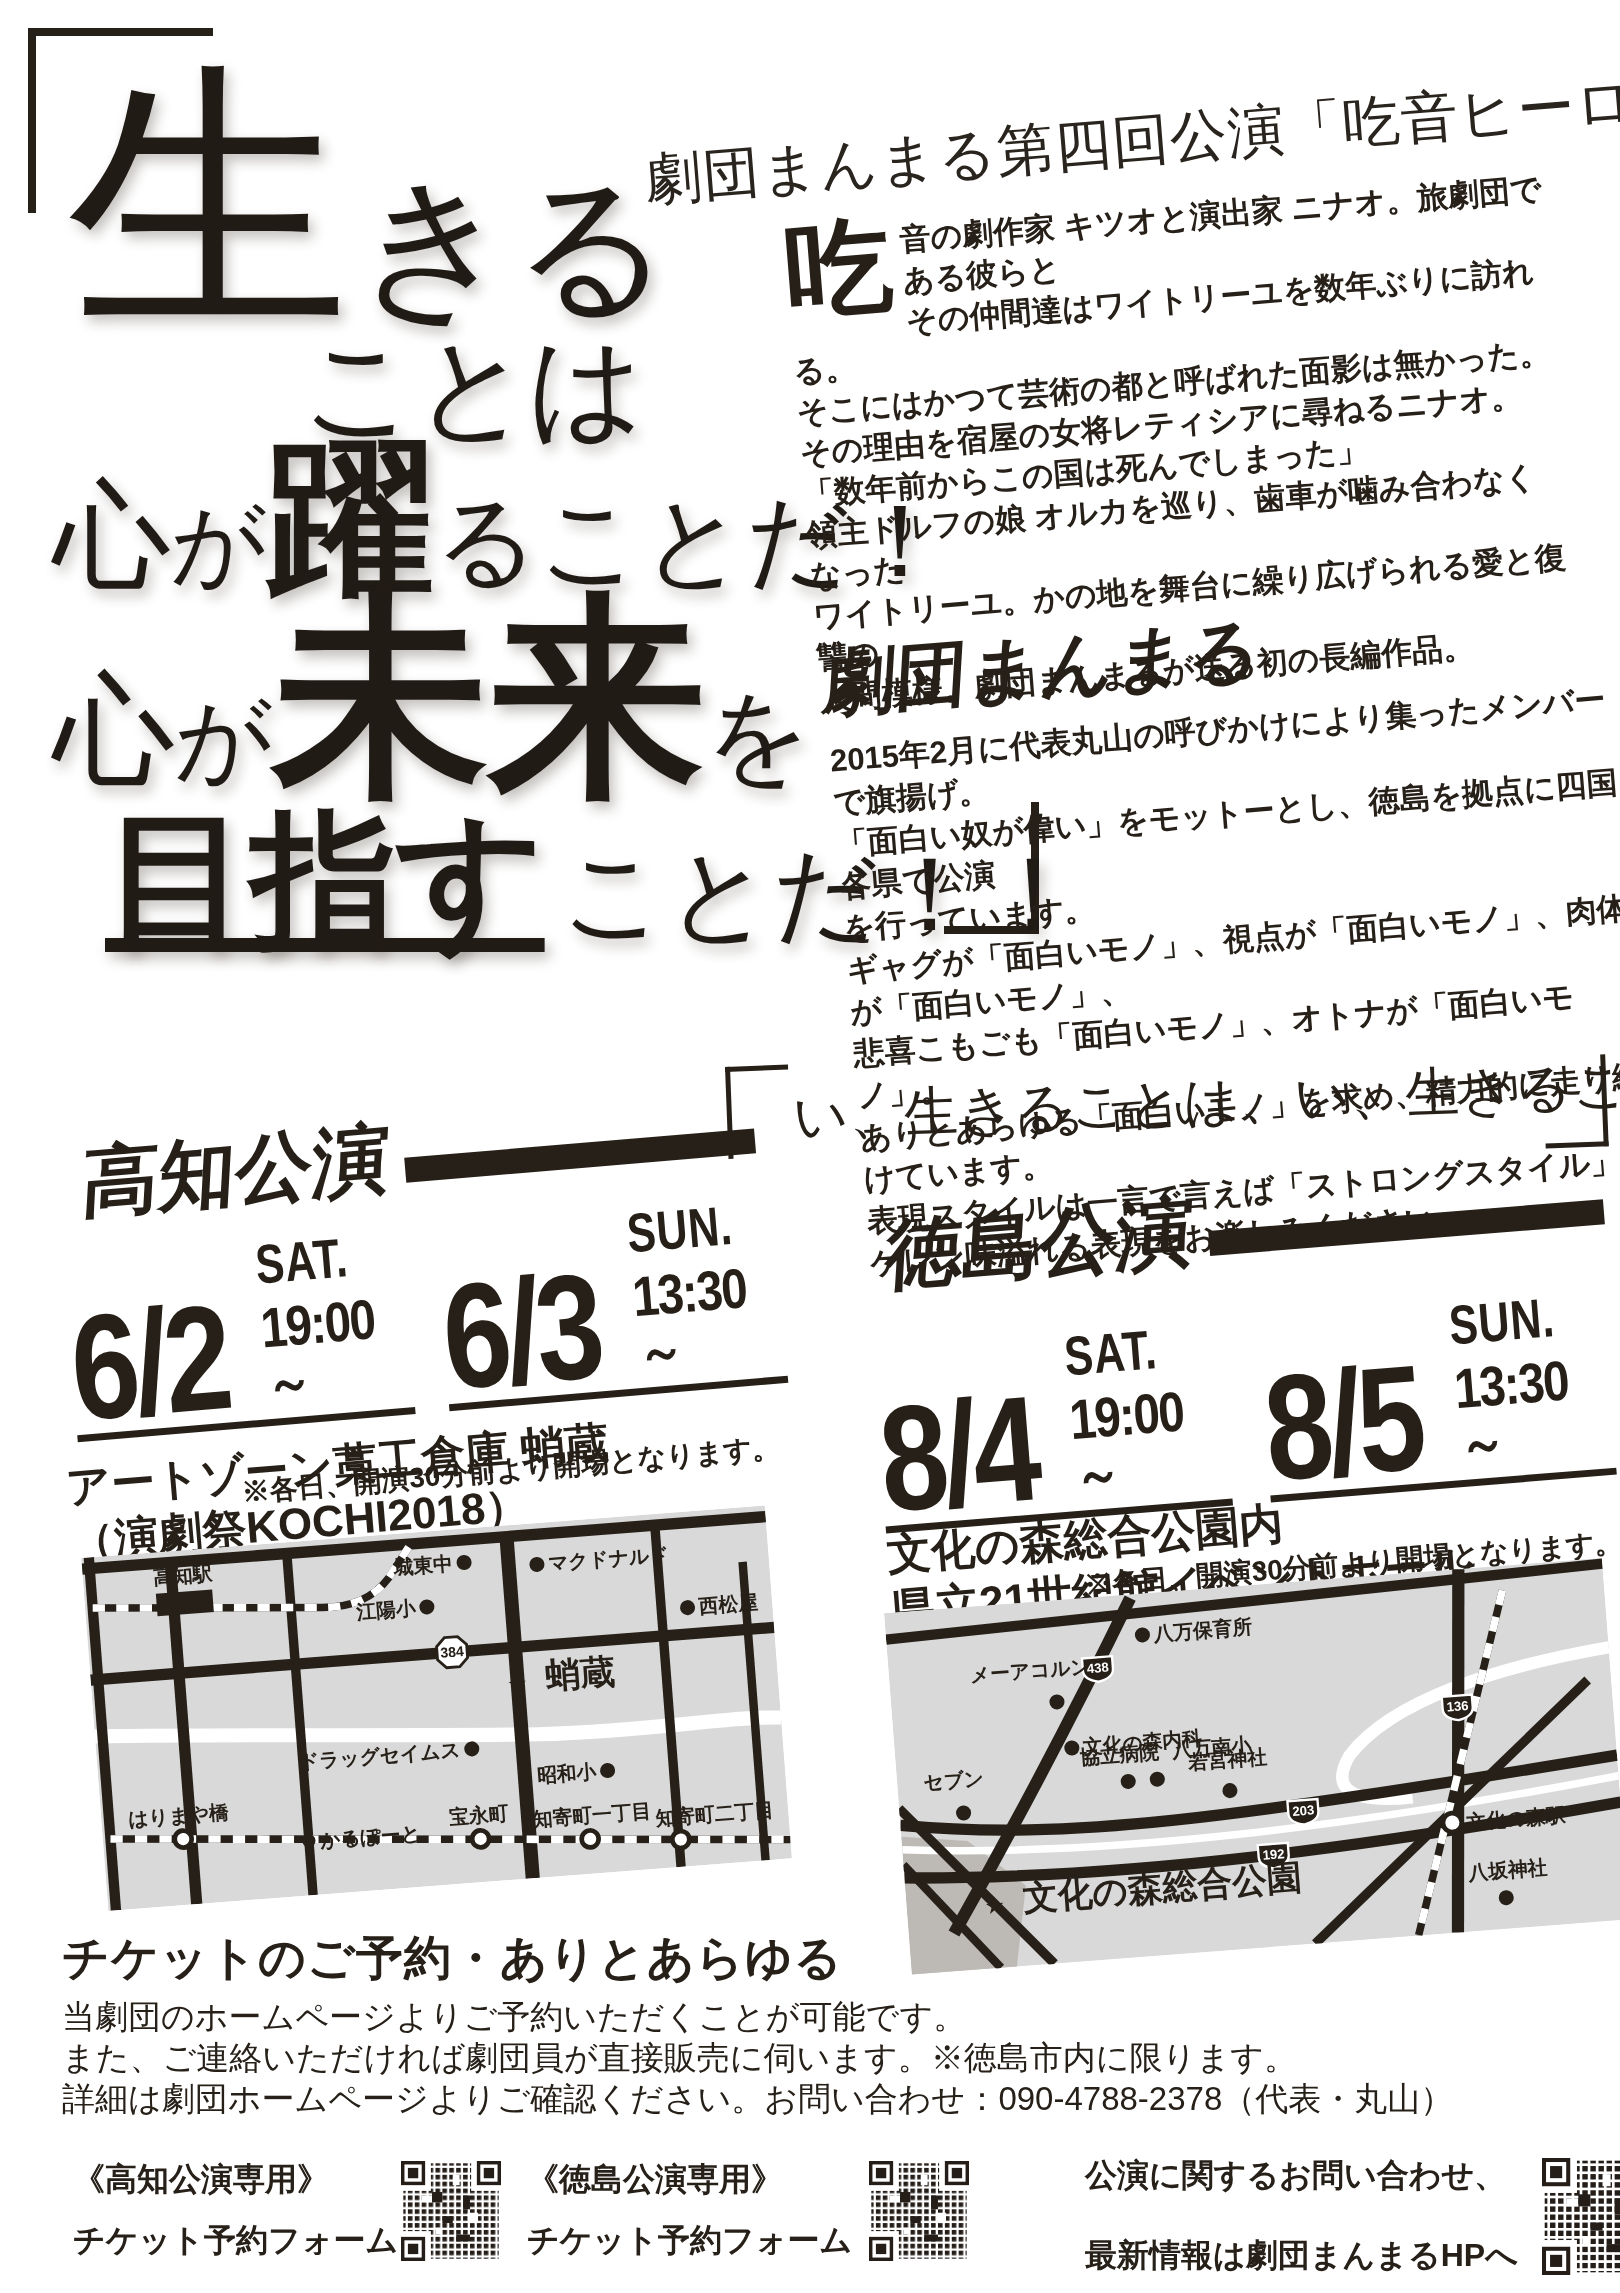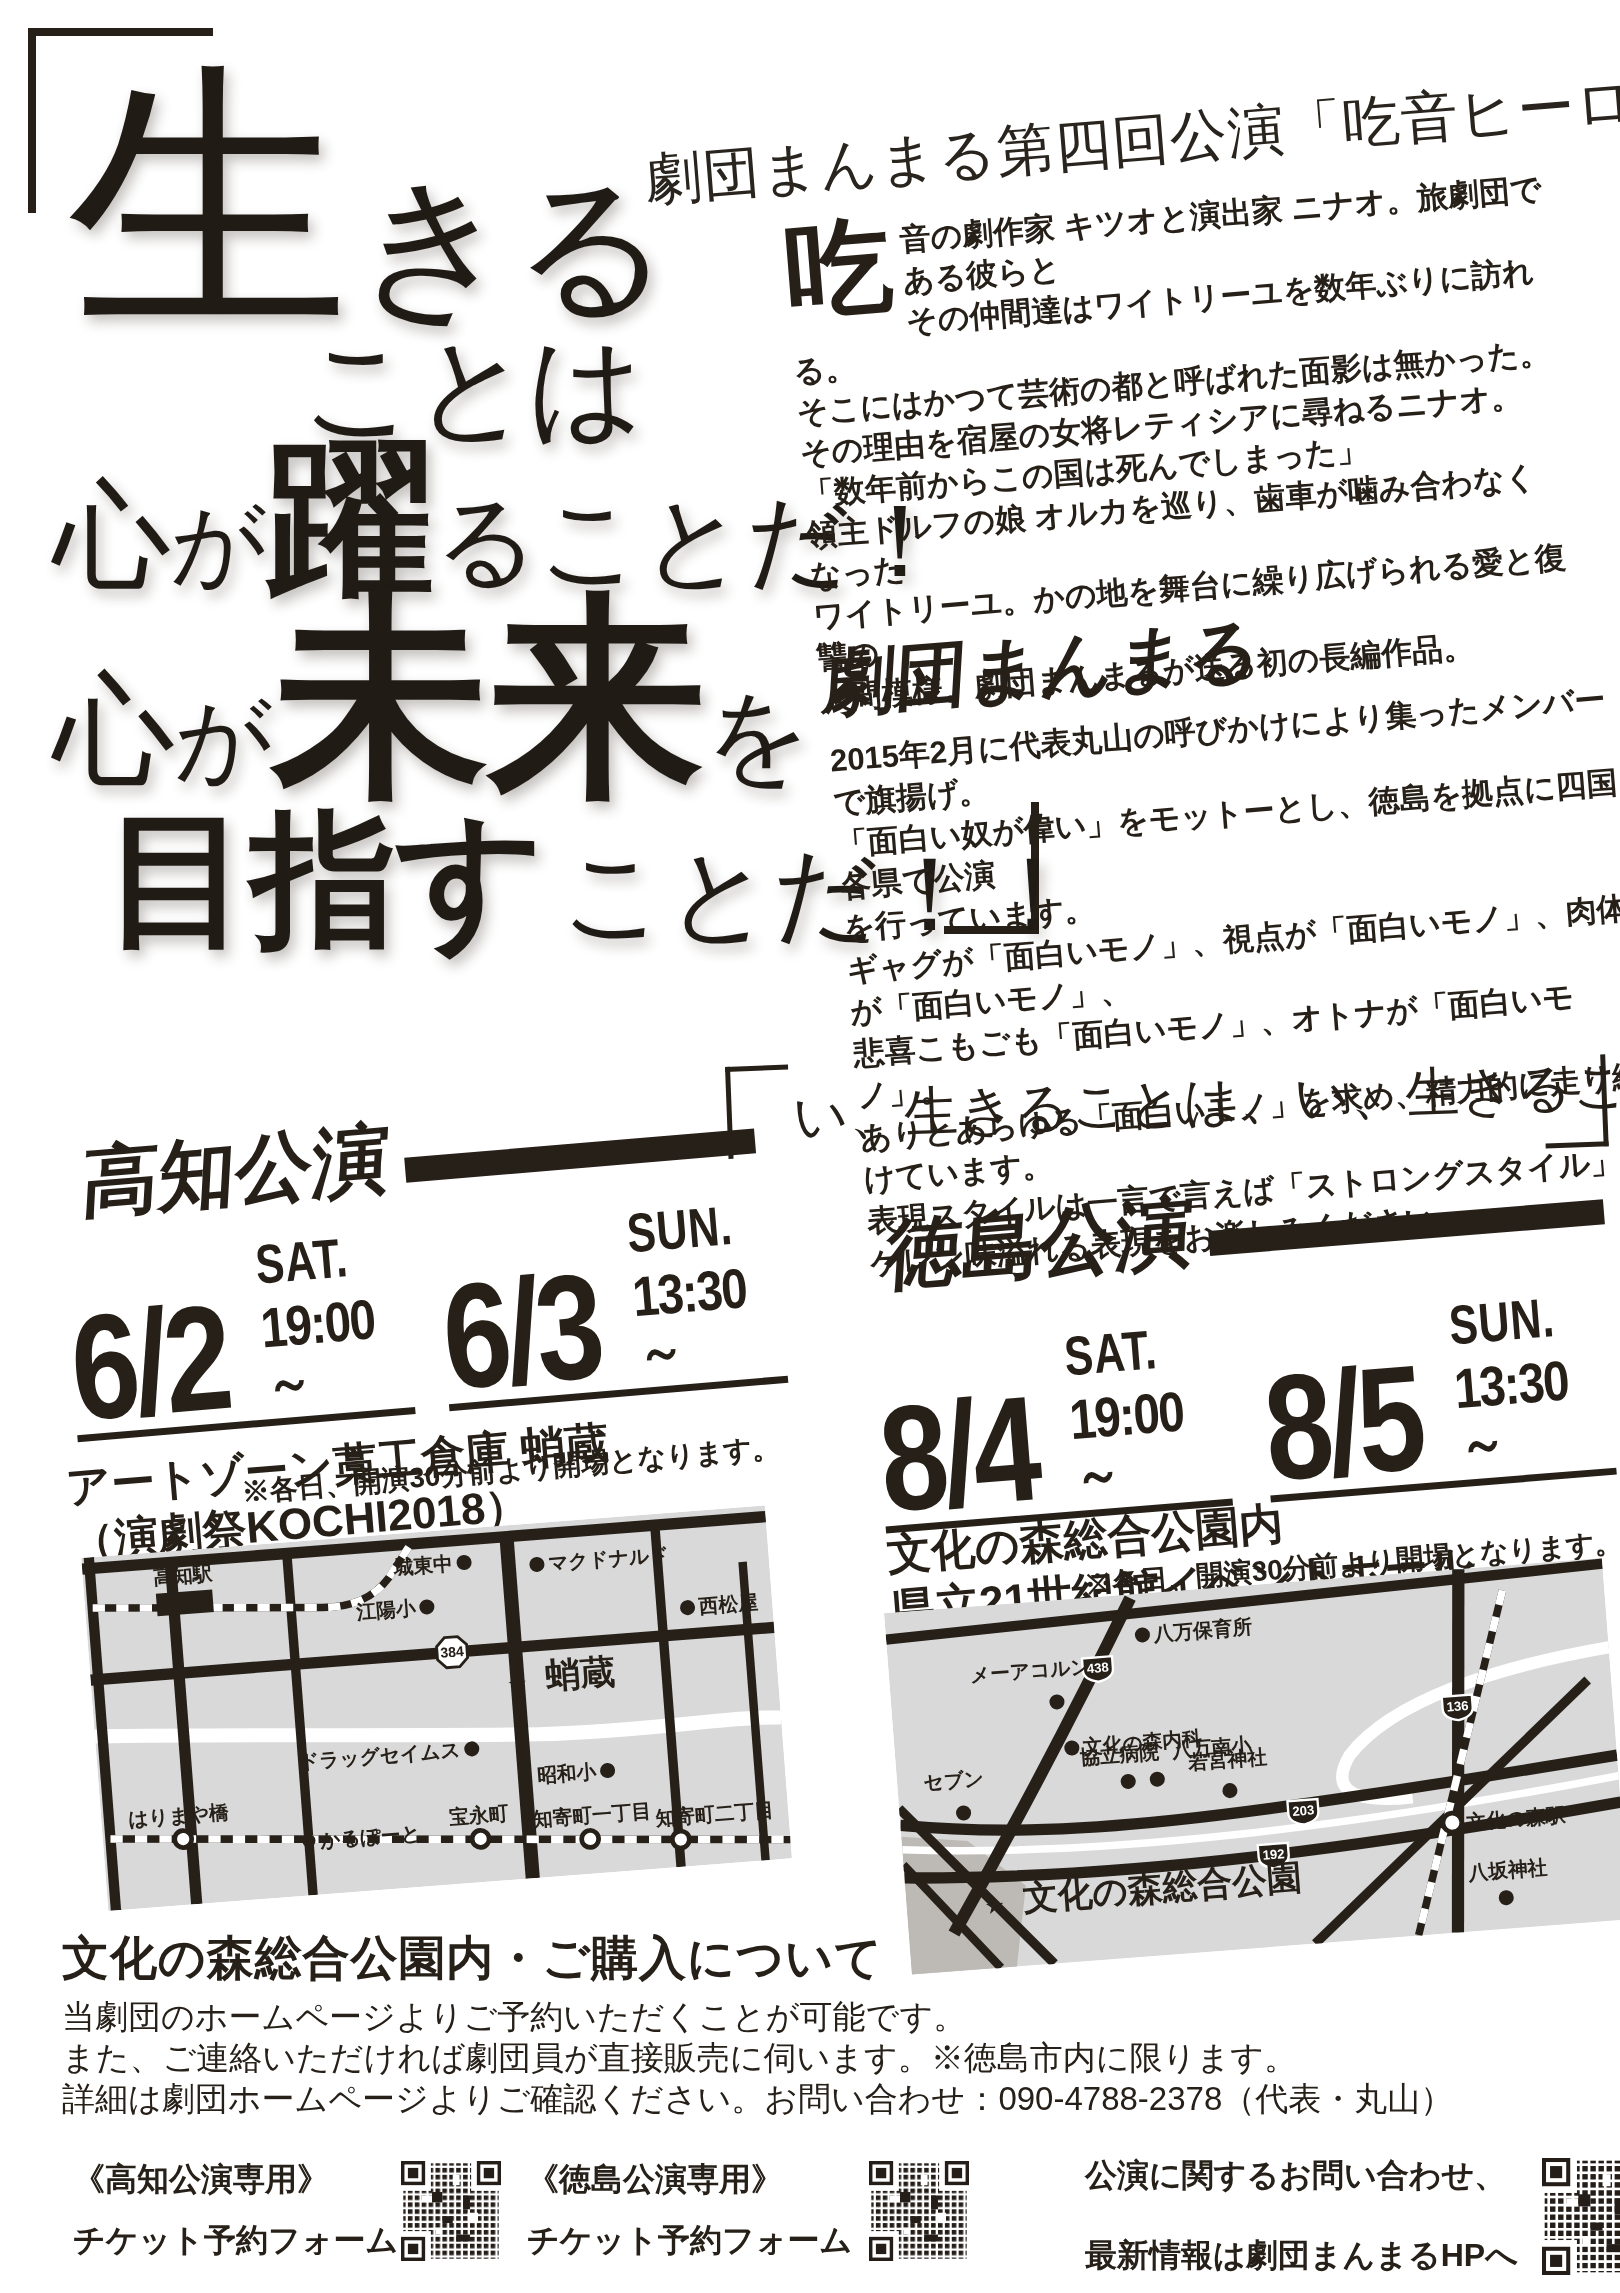--- a/index.html
+++ b/index.html
@@ -20,7 +20,7 @@
   .hl-r4{left:53px;top:591px;}
   .hl-r4 .a{font-size:122px;} .hl-r4 .b{font-size:96px;} .hl-r4 .c{font-size:217px;font-weight:700;} .hl-r4 .d{font-size:104px;}
   .hl-r5{left:105px;top:808px;}
-  .hl-r5 .a{font-size:146px;font-weight:700;} .hl-r5 .b{font-size:104px;margin-left:16px;}
+  .hl-r5 .a{font-size:146px;font-weight:700;text-decoration:underline;} .hl-r5 .b{font-size:104px;margin-left:16px;}
   .br-open{left:28px;top:28px;width:177px;height:177px;border-top:8.5px solid #262019;border-left:8.5px solid #262019;}
   .br-close{left:944px;top:802px;width:87px;height:124px;border-bottom:8.5px solid #262019;border-right:8.5px solid #262019;}
 

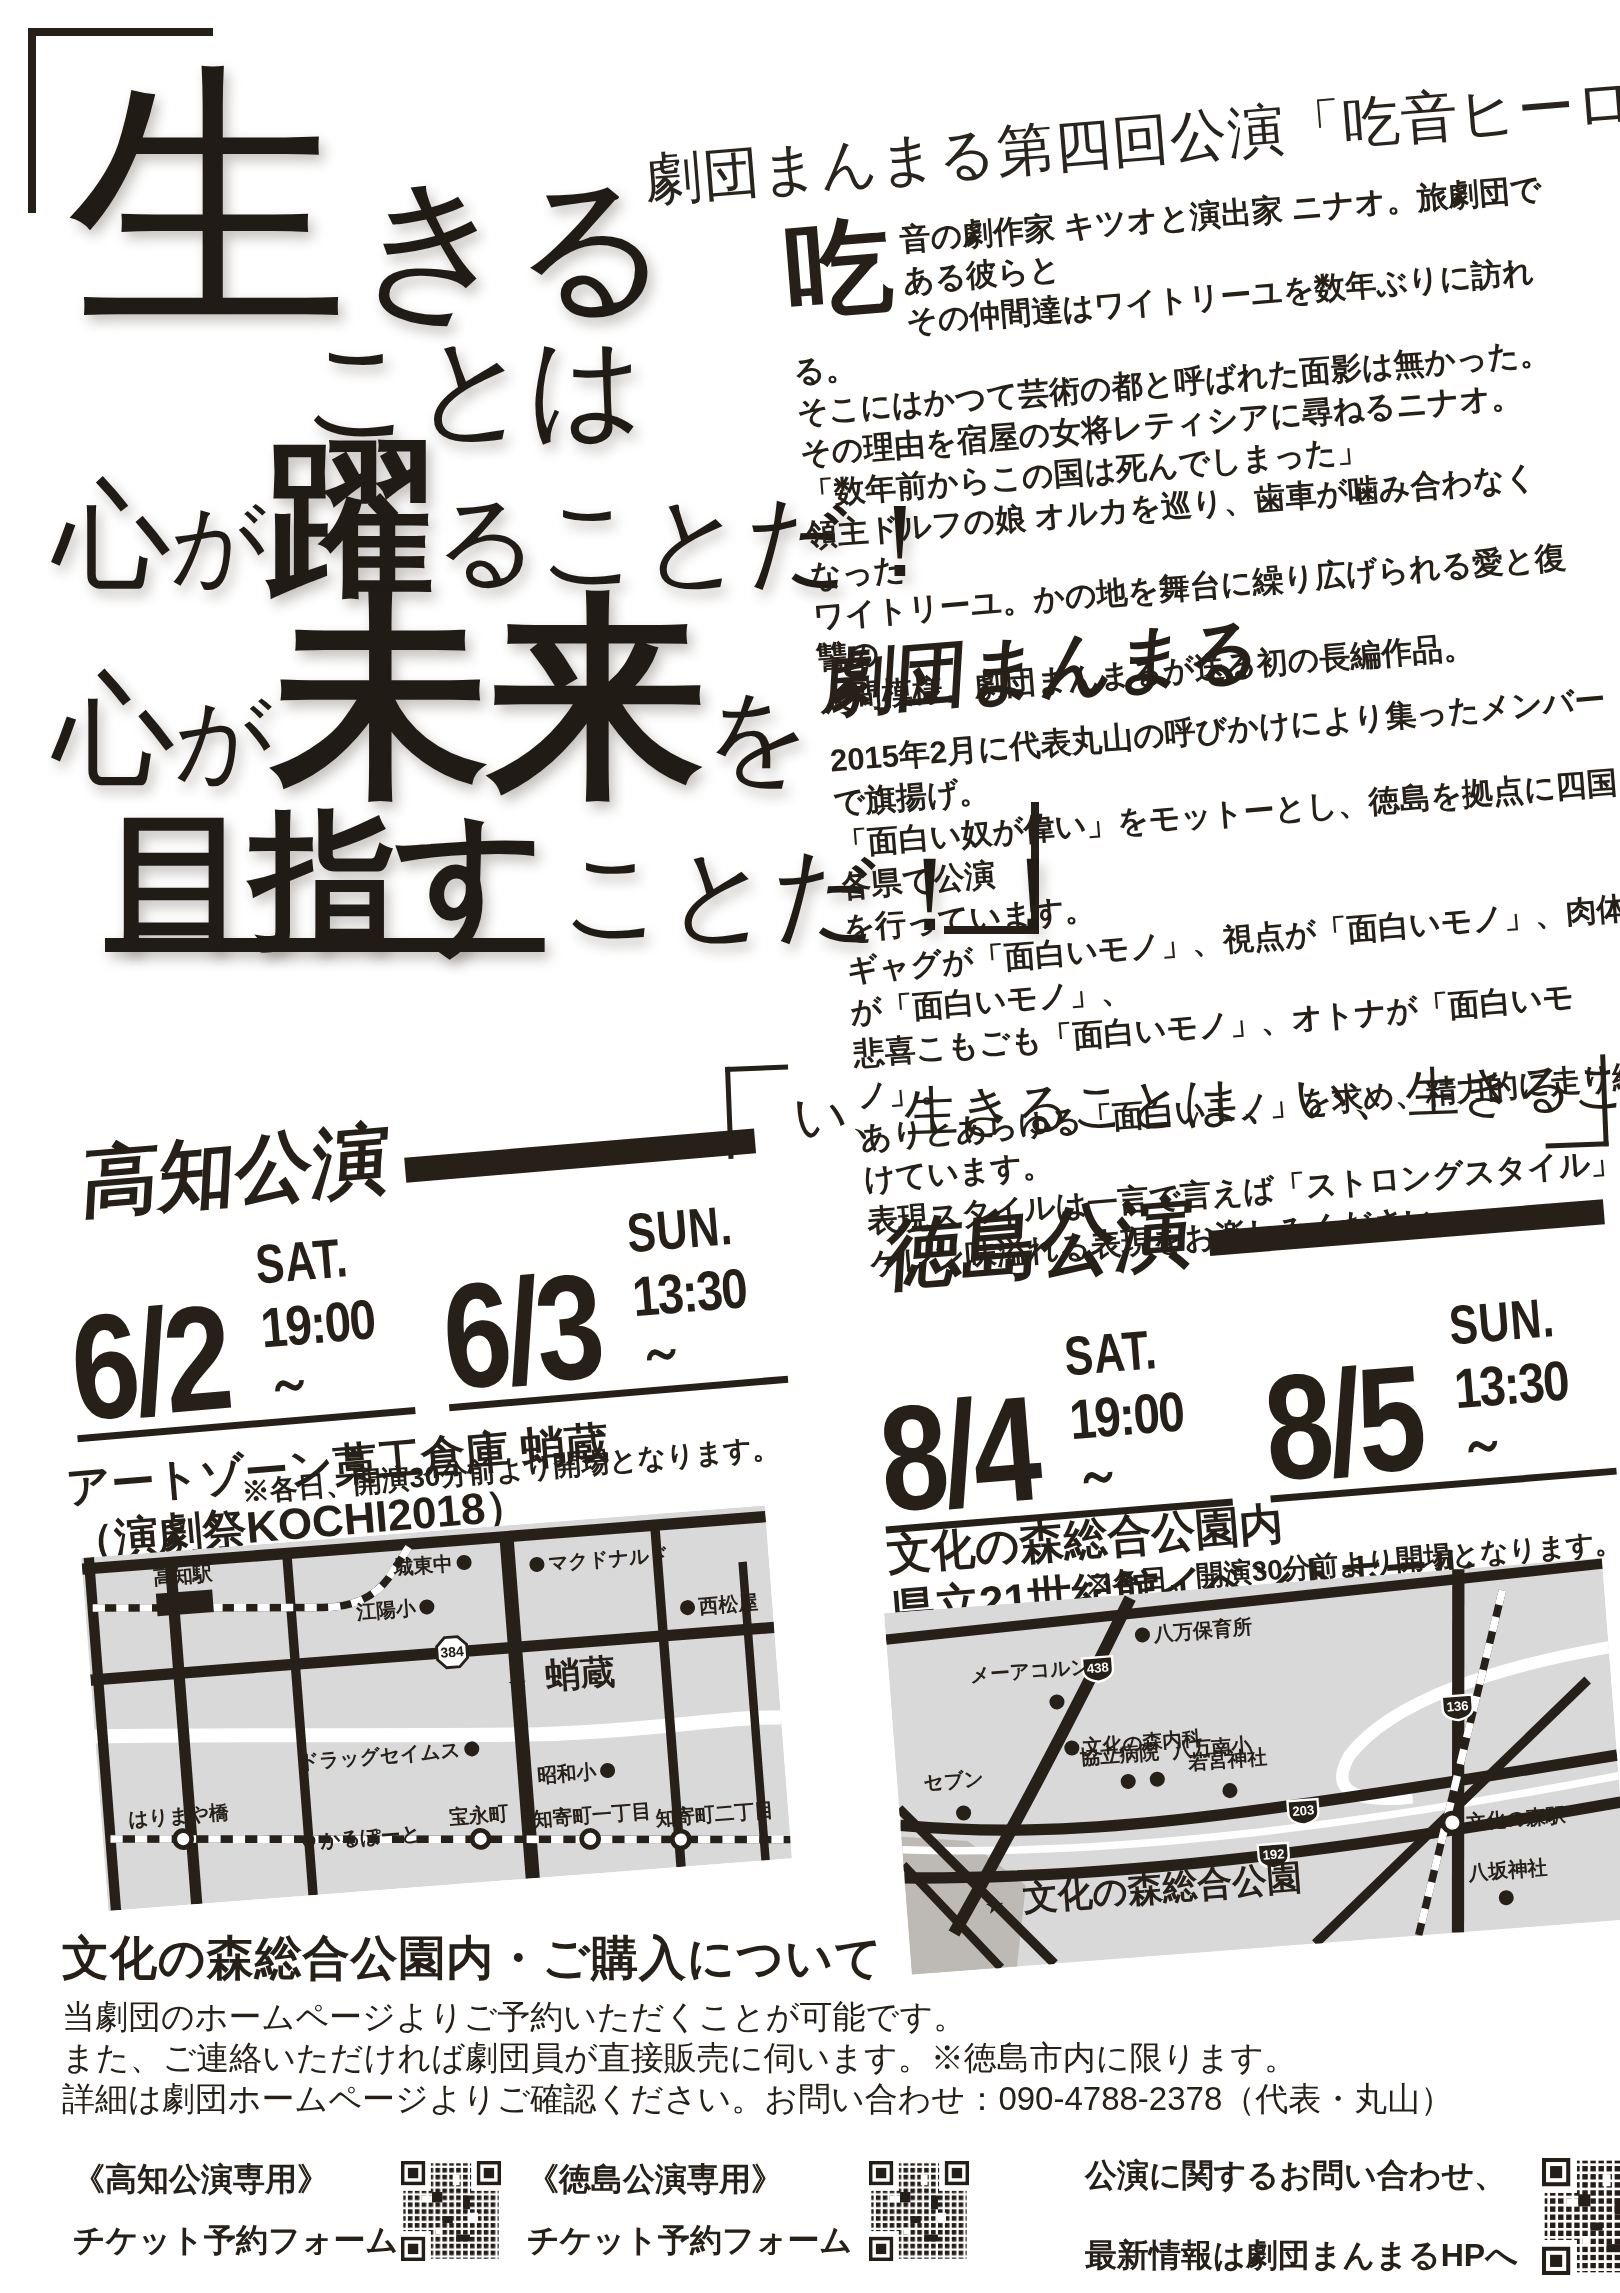--- a/index.html
+++ b/index.html
@@ -358,7 +358,7 @@
     <text x="124" y="326" class="star-label">文化の森総合公園</text>
   </svg>
 
-  <div class="abs tickets-heading">文化の森総合公園内・ご購入について</div>
+  <div class="abs tickets-heading">チケットのご予約・ありとあらゆる</div>
   <div class="abs tickets-lines">
     <div>当劇団のホームページよりご予約いただくことが可能です。</div>
     <div>また、ご連絡いただければ劇団員が直接販売に伺います。※徳島市内に限ります。</div>

